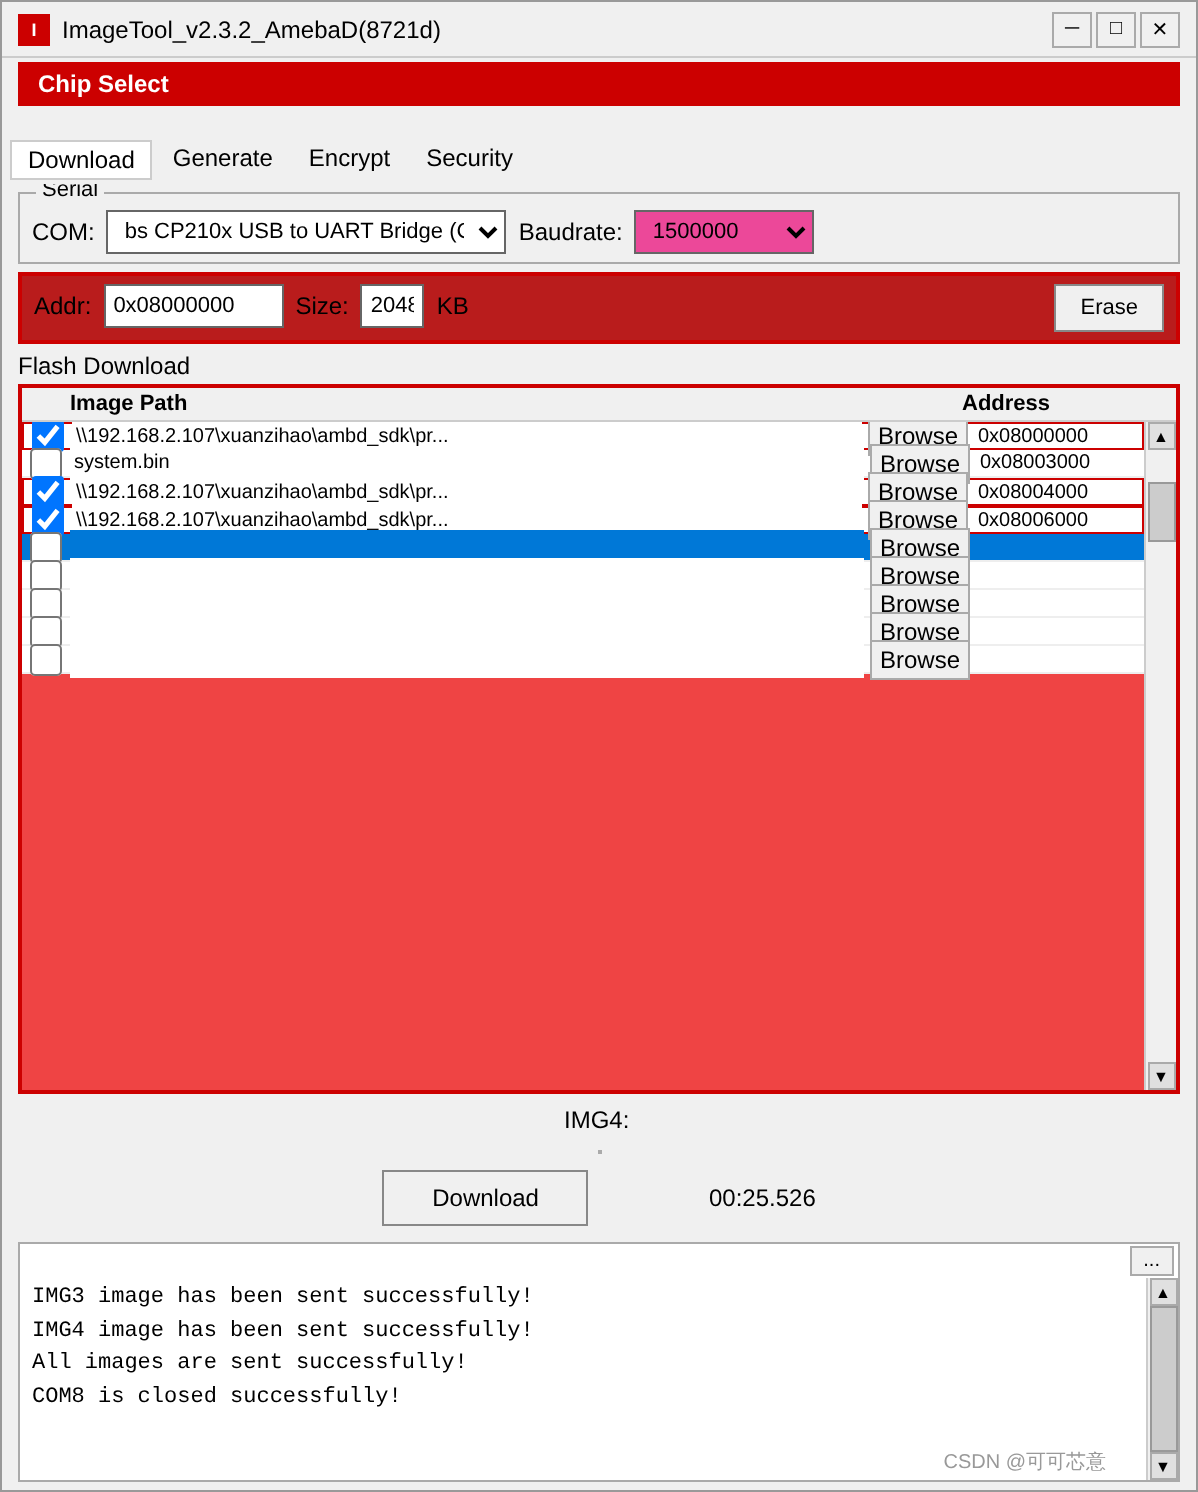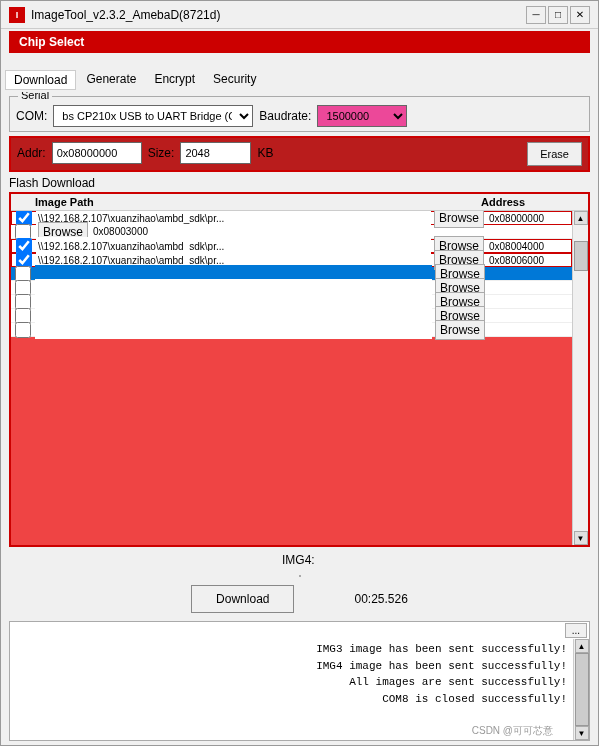--- a/index.html
+++ b/index.html
@@ -157,7 +157,7 @@
       height: 22px;
     }
     .addr-input { width: 90px; }
-    .size-input { width: 71px; }
+    .size-input { width: 32px; }
     .btn {
       background: #f0f0f0;
       border: 1px solid #888;

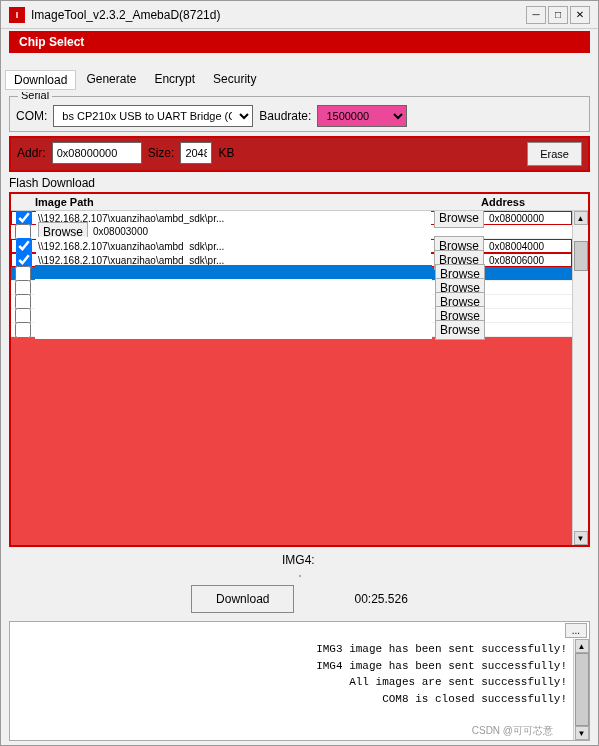--- a/index.html
+++ b/index.html
@@ -458,6 +458,7 @@
 
             <div class="table-row">
               <input type="checkbox" class="row-check" style="">
+              <input class="input-path" type="text" value="system.bin" style="">
               <button class="browse-btn">Browse</button>
               <span class="addr-display">0x08003000</span>
             </div>

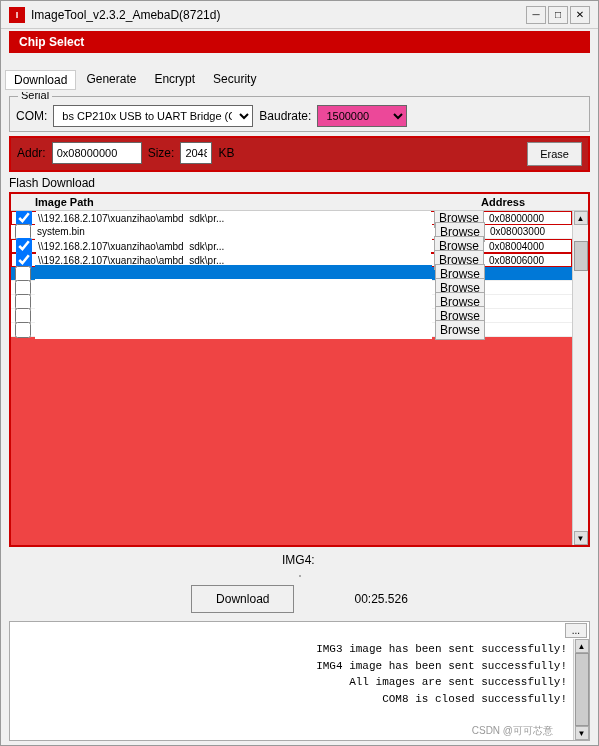--- a/index.html
+++ b/index.html
@@ -324,7 +324,6 @@
       flex: 1;
       overflow: hidden;
       display: flex;
-      text-align: right;
     }
     .log-text {
       flex: 1;

